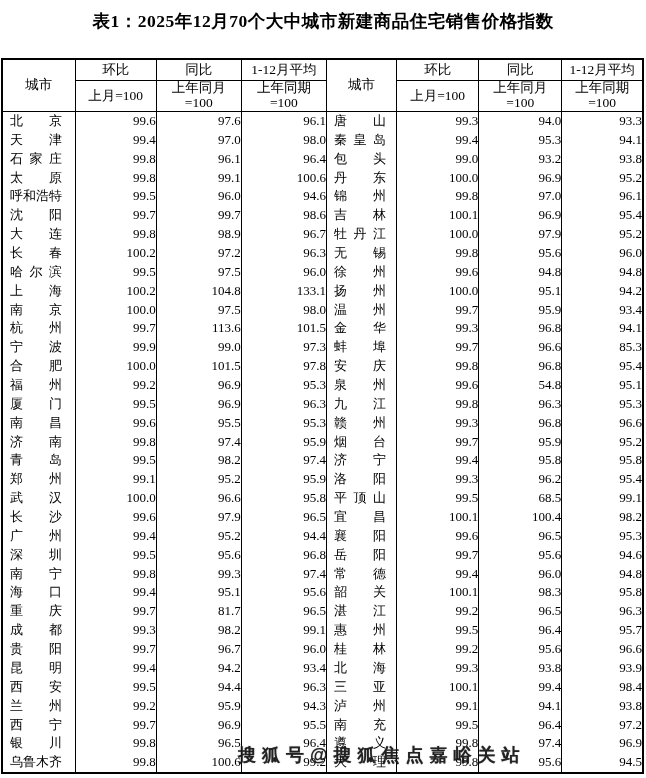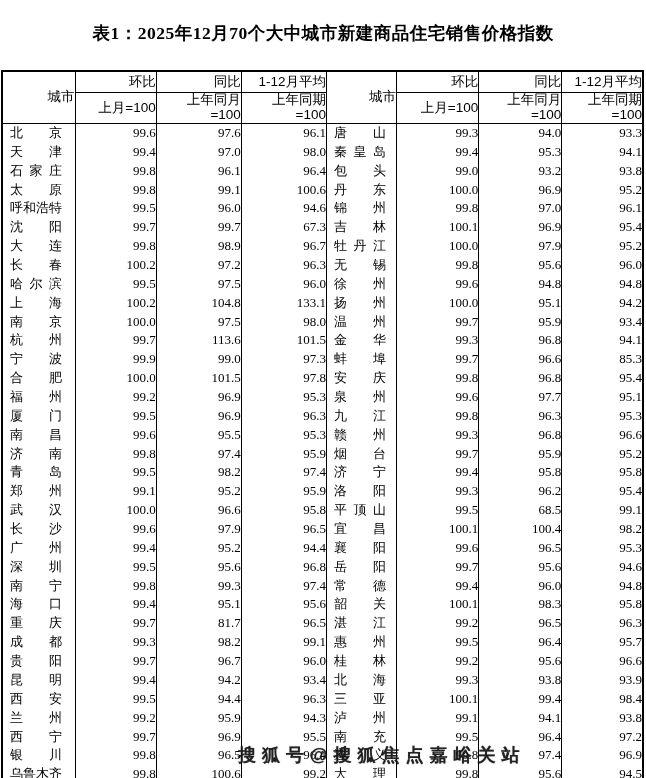--- a/index.html
+++ b/index.html
@@ -16,7 +16,7 @@
     color: #000000;
   }
   .page-title {
-    margin: 12px;
+    margin: 0;
     padding-top: 9px;
     text-align: center;
     font-size: 17.5px;

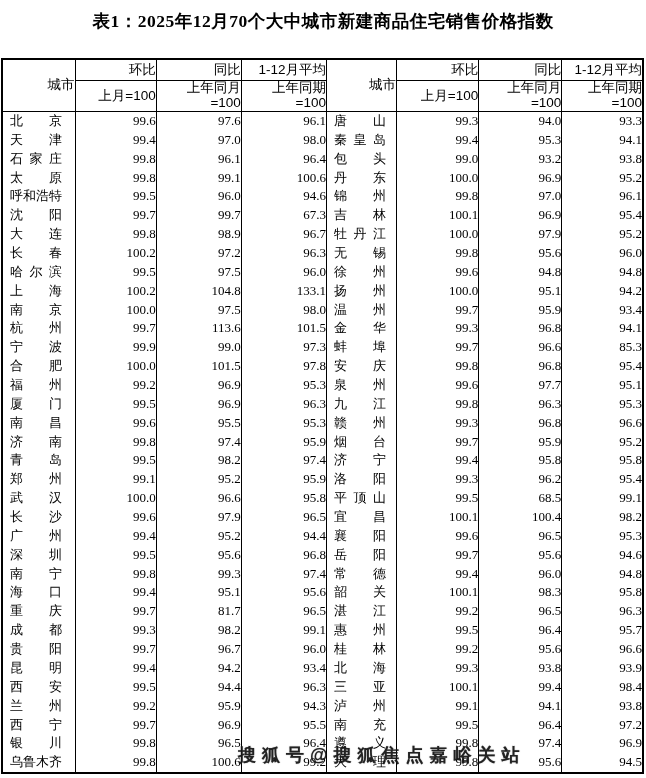--- a/index.html
+++ b/index.html
@@ -41,10 +41,10 @@
     border: 1px solid #000000;
     font-weight: normal;
     font-size: 13.5px;
-    text-align: right;
+    text-align: center;
     white-space: pre-line;
     line-height: 1.1;
-    font-family: Liberation Sans, sans-serif;
+    font-family: Liberation Serif, serif;
   }
   table.price-table thead tr.hrow1 th { height: 20px; }
   table.price-table thead tr.hrow2 th { height: 30px; }

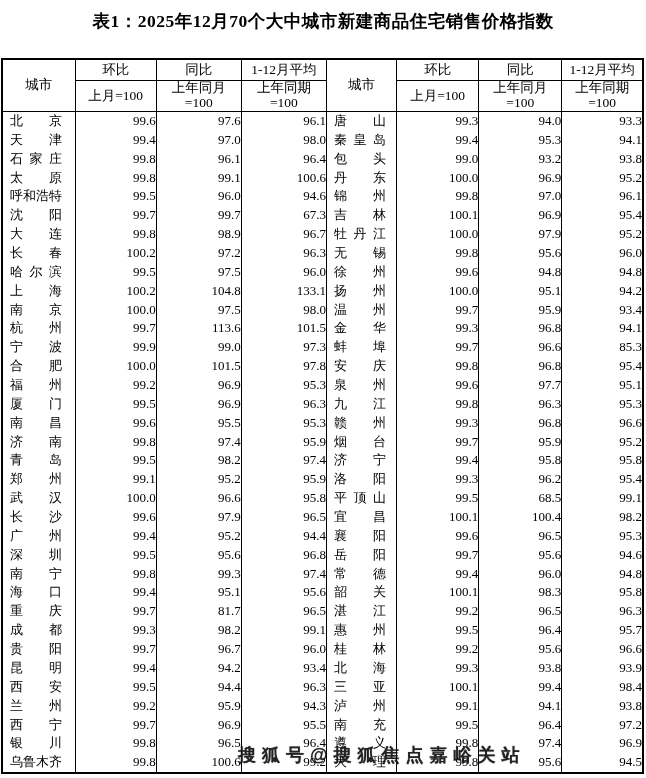--- a/index.html
+++ b/index.html
@@ -238,7 +238,7 @@
         </td>
         <td class="val">99.7</td>
         <td class="val">99.7</td>
-        <td class="val">67.3</td>
+        <td class="val">98.6</td>
         <td class="city">
           <div class="city-name">
             <span>吉</span>

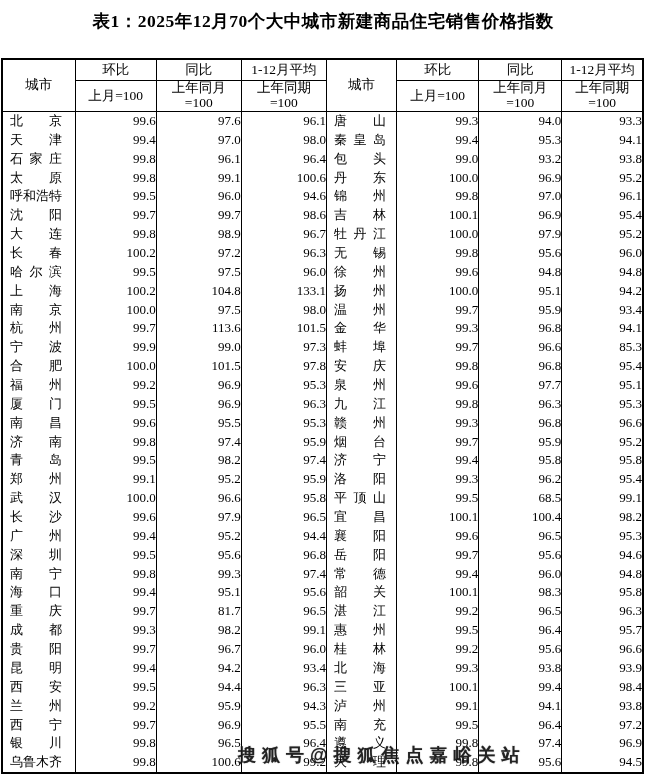--- a/index.html
+++ b/index.html
@@ -428,7 +428,7 @@
           </div>
         </td>
         <td class="val">99.6</td>
-        <td class="val">97.7</td>
+        <td class="val">54.8</td>
         <td class="val">95.1</td>
       </tr>
       <tr>

